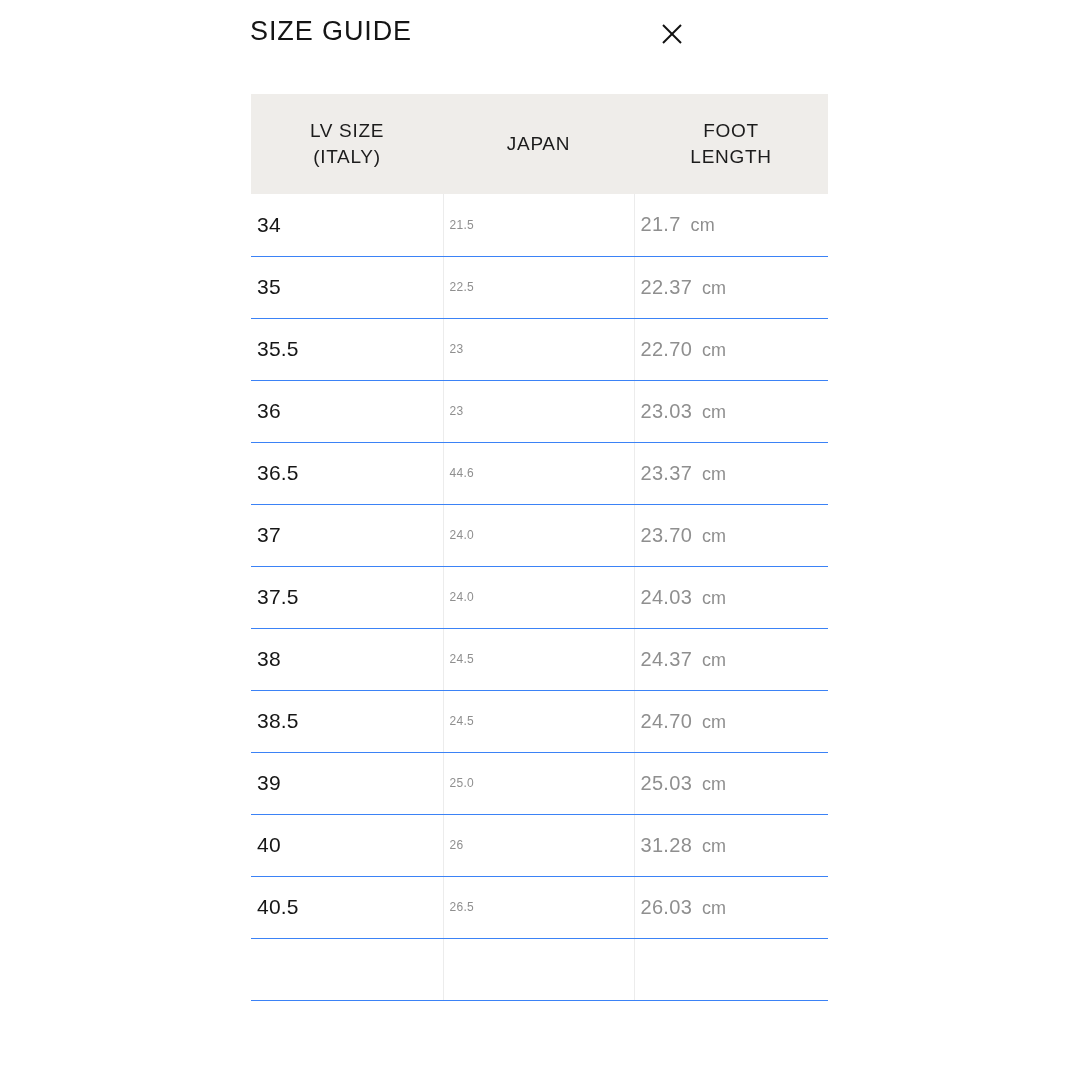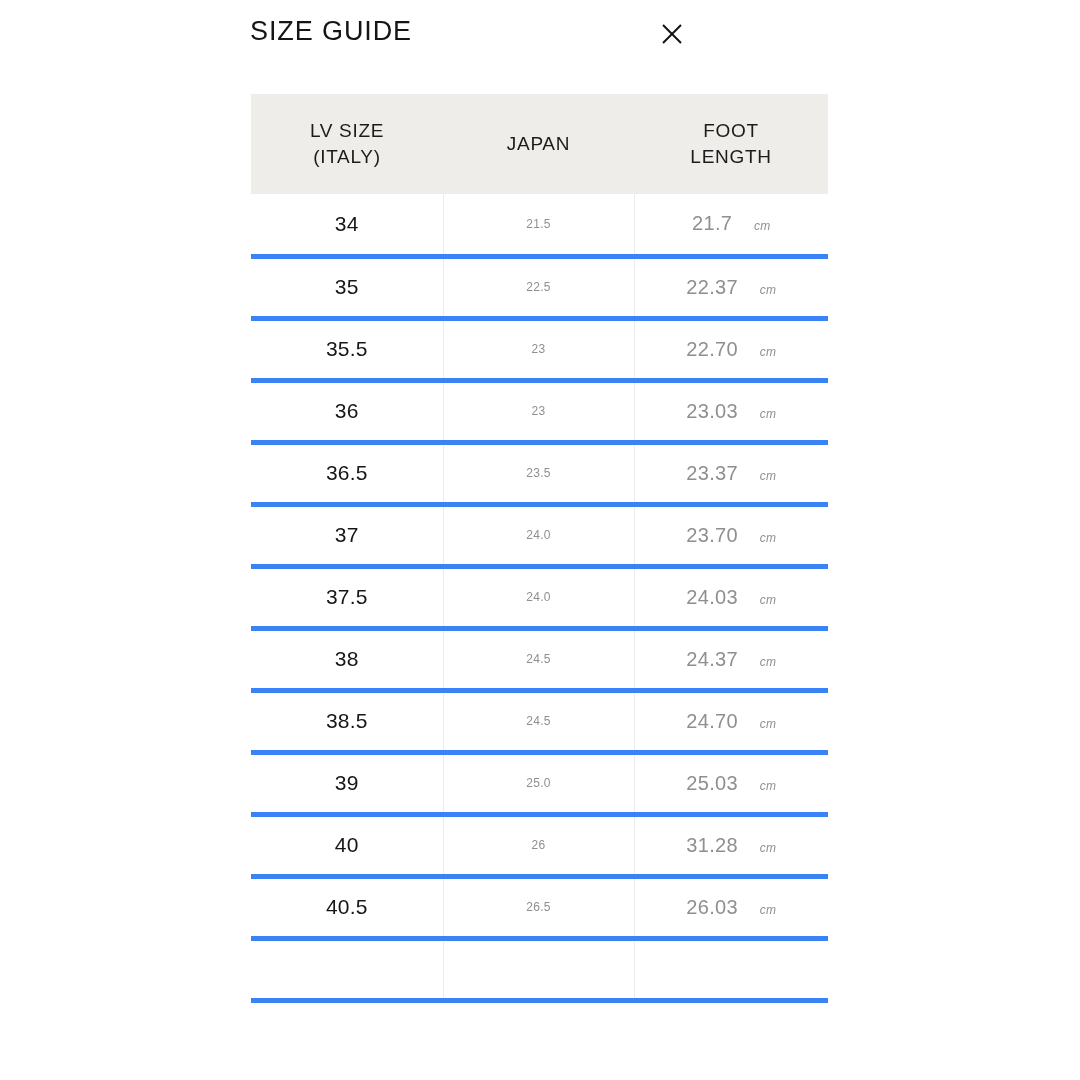--- a/index.html
+++ b/index.html
@@ -96,8 +96,7 @@
   .size-table tbody td {
     height: 62px;
     vertical-align: middle;
-    text-align: center;
-    border-bottom: 5px solid #3b82f6;
+    border-bottom: 1px solid #3b82f6;
     border-right: 1px solid #ececec;
     padding: 0 6px;
     font-weight: 400;

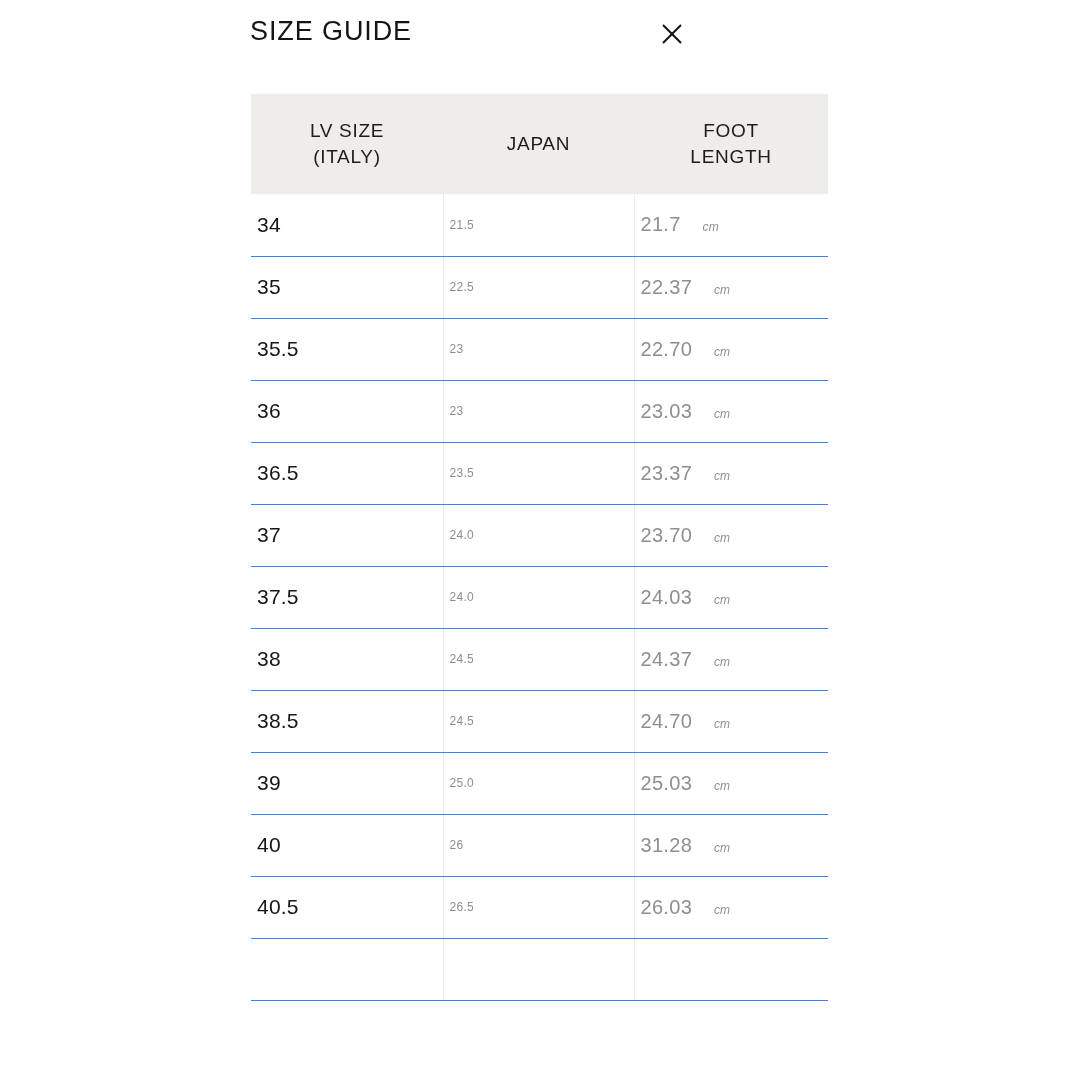--- a/index.html
+++ b/index.html
@@ -123,10 +123,9 @@
   }
 
   .unit {
-    font-size: 12px;
+    font-size: 18px;
     letter-spacing: 0.2px;
-    margin-left: 16px;
-    font-style: italic;
+    margin-left: 4px;
   }
 
   .partial-row td {

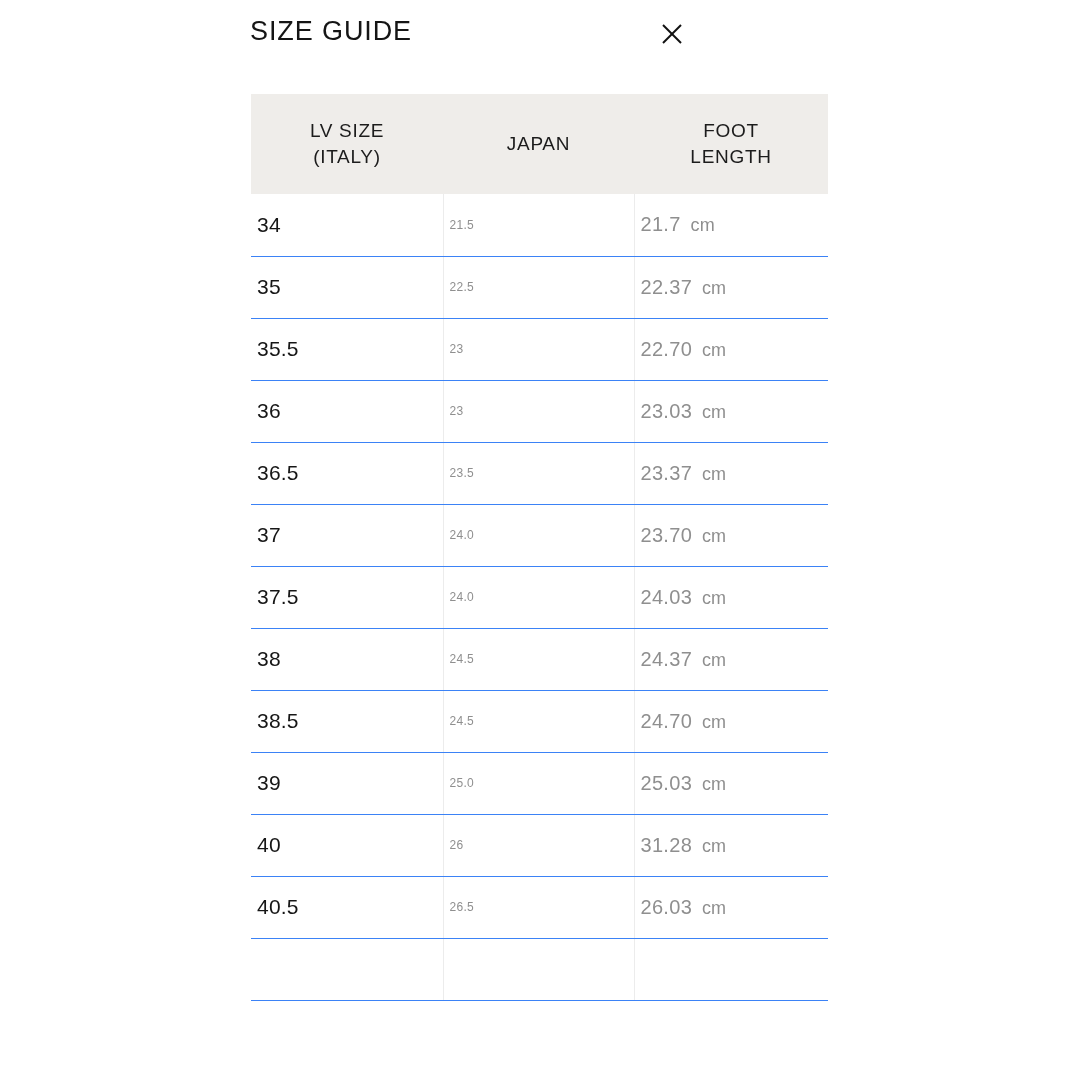--- a/index.html
+++ b/index.html
@@ -194,7 +194,7 @@
         </tr>
         <tr>
           <td class="col-lv">36.5</td>
-          <td class="col-jp">23.5</td>
+          <td class="col-jp">44.6</td>
           <td class="col-fl"><span>23.37</span> <span class="unit">cm</span></td>
         </tr>
         <tr>

